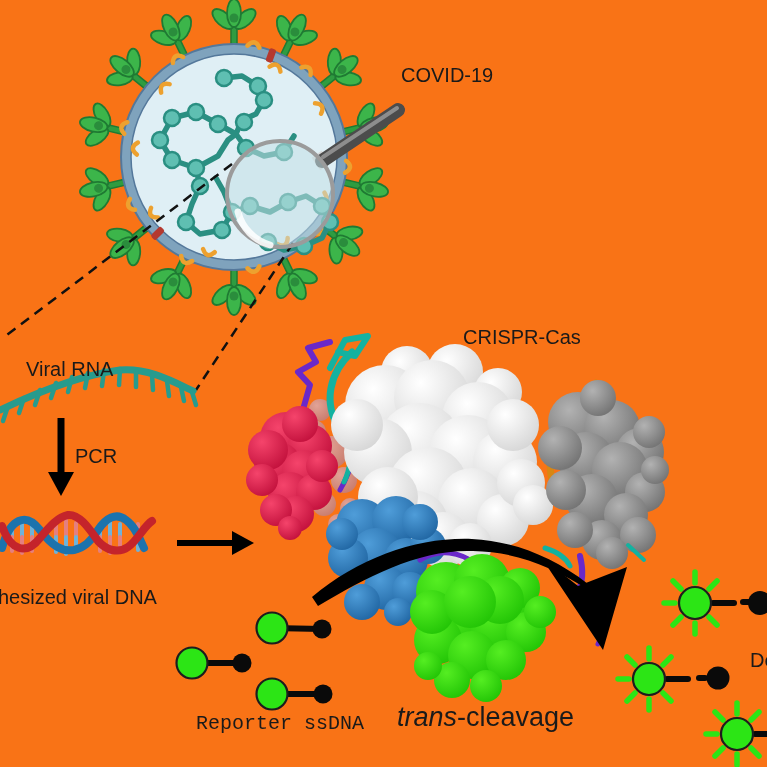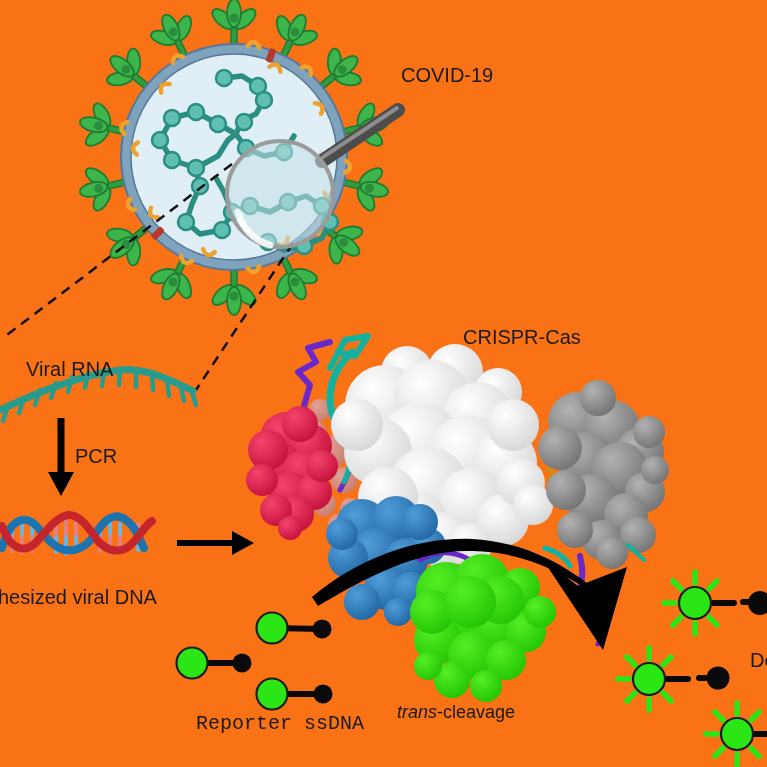--- a/index.html
+++ b/index.html
@@ -8,7 +8,7 @@
   .stage svg{position:absolute;left:0;top:0;}
   .lbl{position:absolute;color:#1a1a1a;font-size:20px;white-space:nowrap;line-height:1.1;}
   .lbl .it{font-style:italic;}
-  .lbl-trans{font-size:18px;}
+  .lbl-trans{font-size:27px;}
 </style>
 </head>
 <body>

